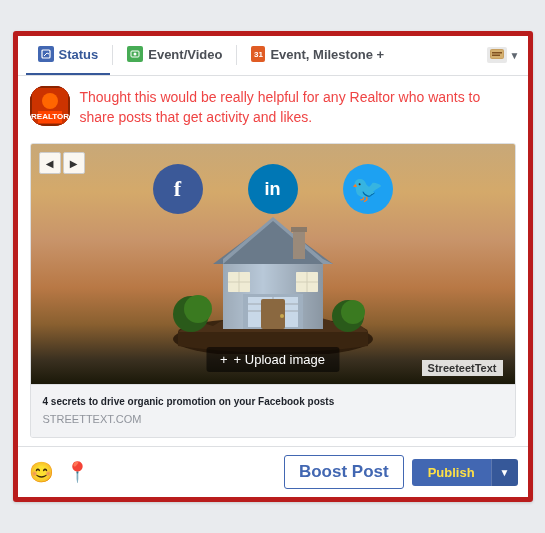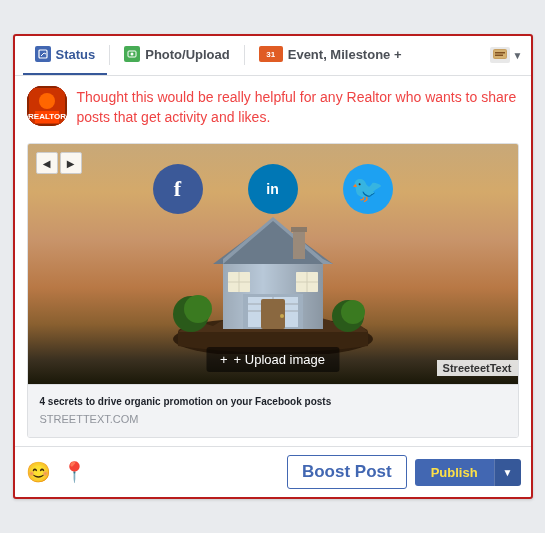--- a/index.html
+++ b/index.html
@@ -15,7 +15,7 @@
     }
     .composer {
       background: #fff;
-      border: 2px solid #b91c1c;
+      border: 5px solid #b91c1c;
       border-radius: 3px;
       width: 520px;
       box-shadow: 0 1px 3px rgba(0,0,0,0.15);

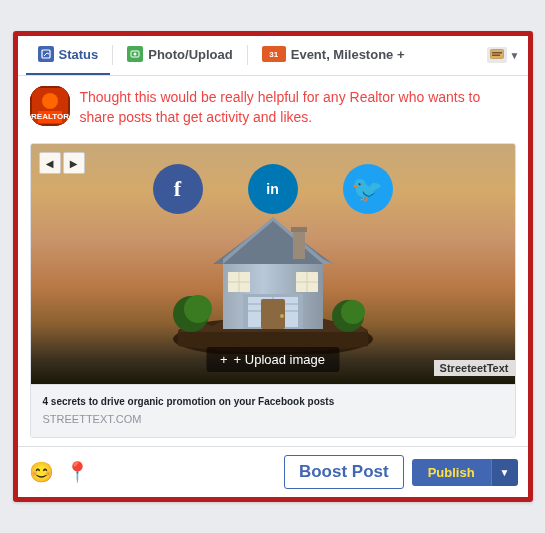--- a/index.html
+++ b/index.html
@@ -352,7 +352,7 @@
           <circle cx="5" cy="5" r="1.5" fill="white"></circle>
         </svg>
       </div>
-      <span>Photo/Upload</span>
+      <span>Event/Video</span>
     </div>
     <div class="tab-divider"></div>
     <div class="tab">

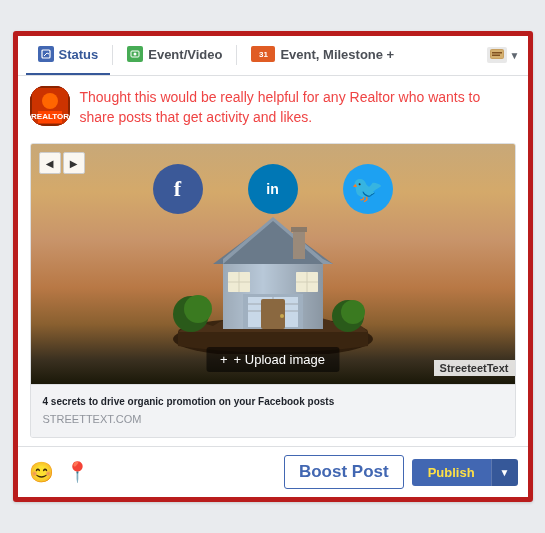--- a/index.html
+++ b/index.html
@@ -317,7 +317,7 @@
     }
     
     .event-tab-icon {
-      width: 24px;
+      width: 14px;
       height: 16px;
       background: #e05c24;
       border-radius: 2px;

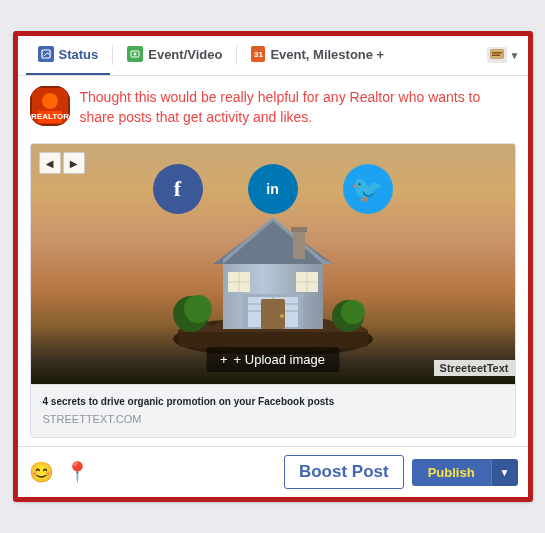--- a/index.html
+++ b/index.html
@@ -403,7 +403,7 @@
 
       <div class="social-icons-row">
         <div class="social-icon social-fb">f</div>
-        <div class="social-icon social-li" style="font-size:14px; font-weight:700; font-family:Arial,sans-serif;">in</div>
+        <div class="social-icon social-li" style="font-size:18px; font-weight:700; font-family:Arial,sans-serif;">in</div>
         <div class="social-icon social-tw" style="font-size:26px;">🐦</div>
       </div>
 

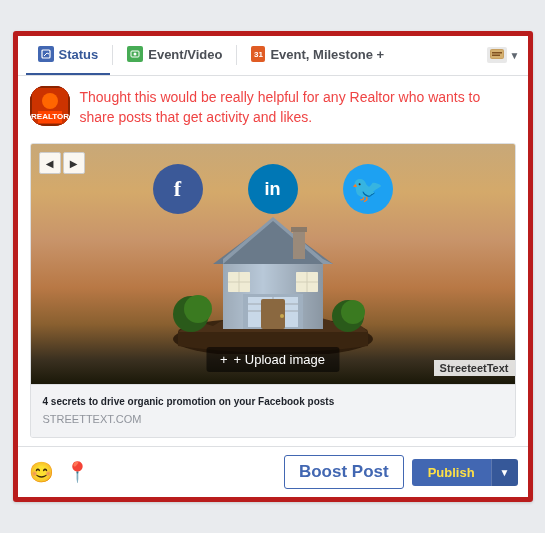--- a/index.html
+++ b/index.html
@@ -206,7 +206,7 @@
     .watermark {
       position: absolute;
       bottom: 8px;
-      right: 0;
+      right: 12px;
       background: rgba(255,255,255,0.85);
       padding: 2px 6px;
       font-size: 11px;

